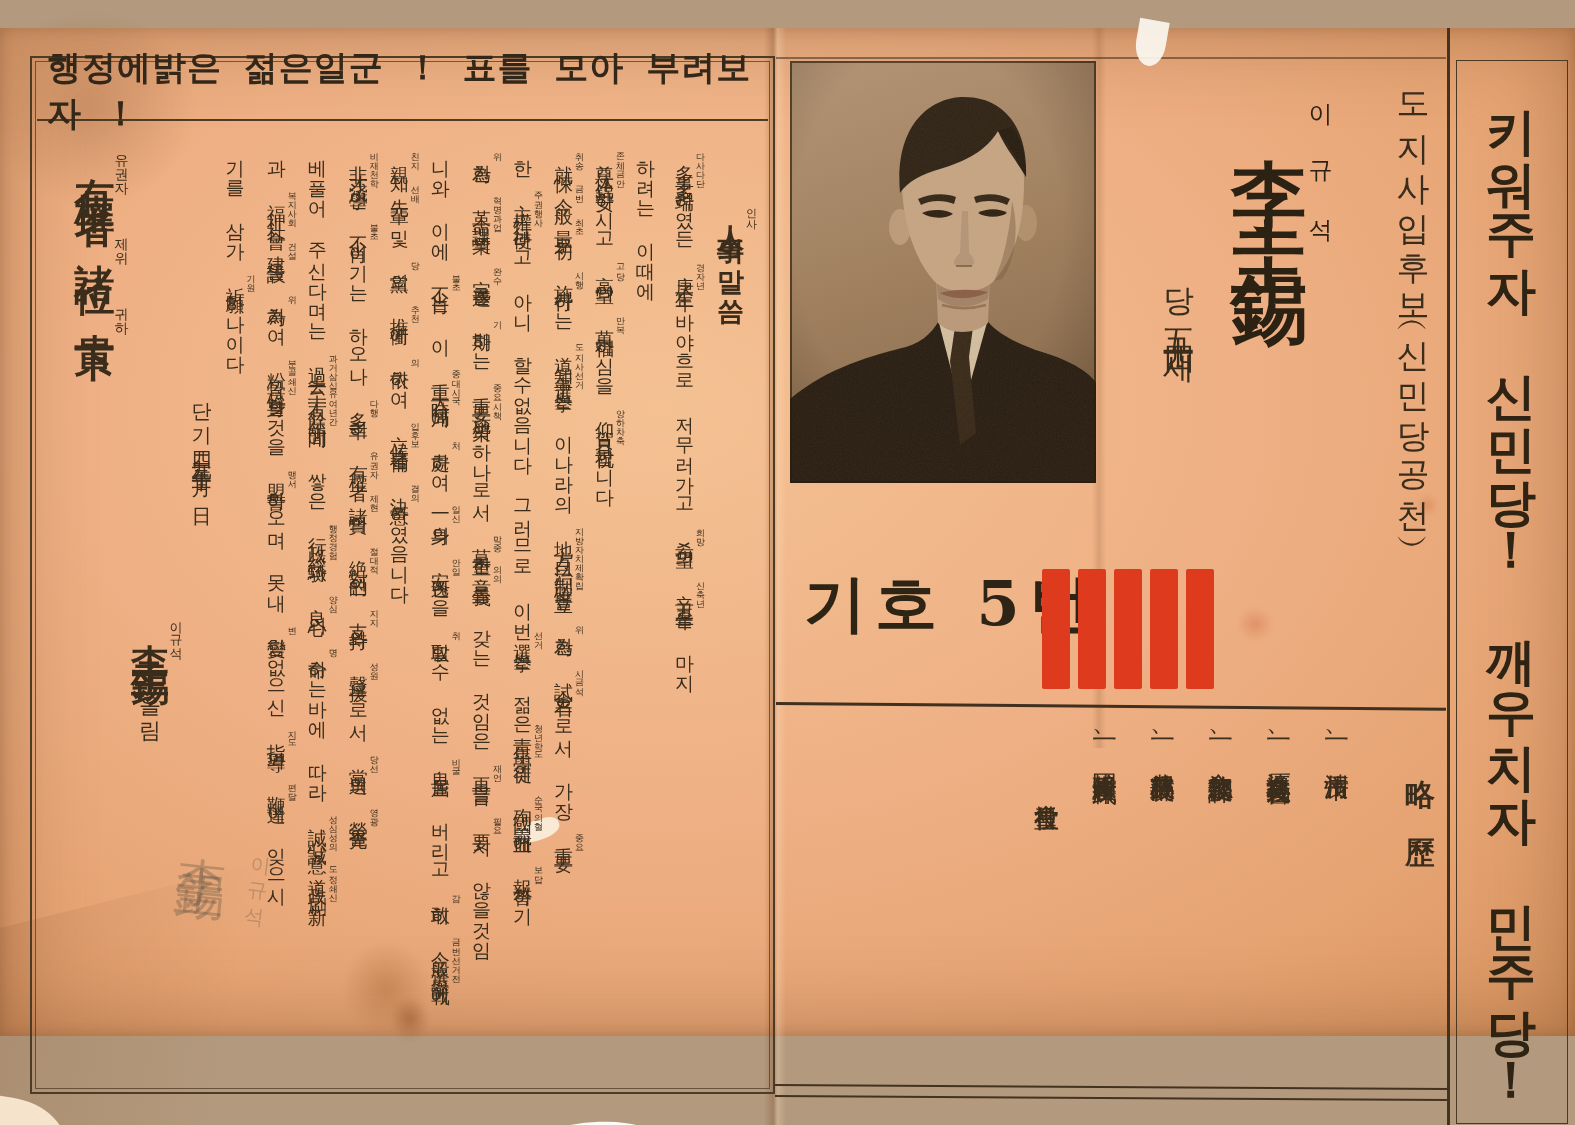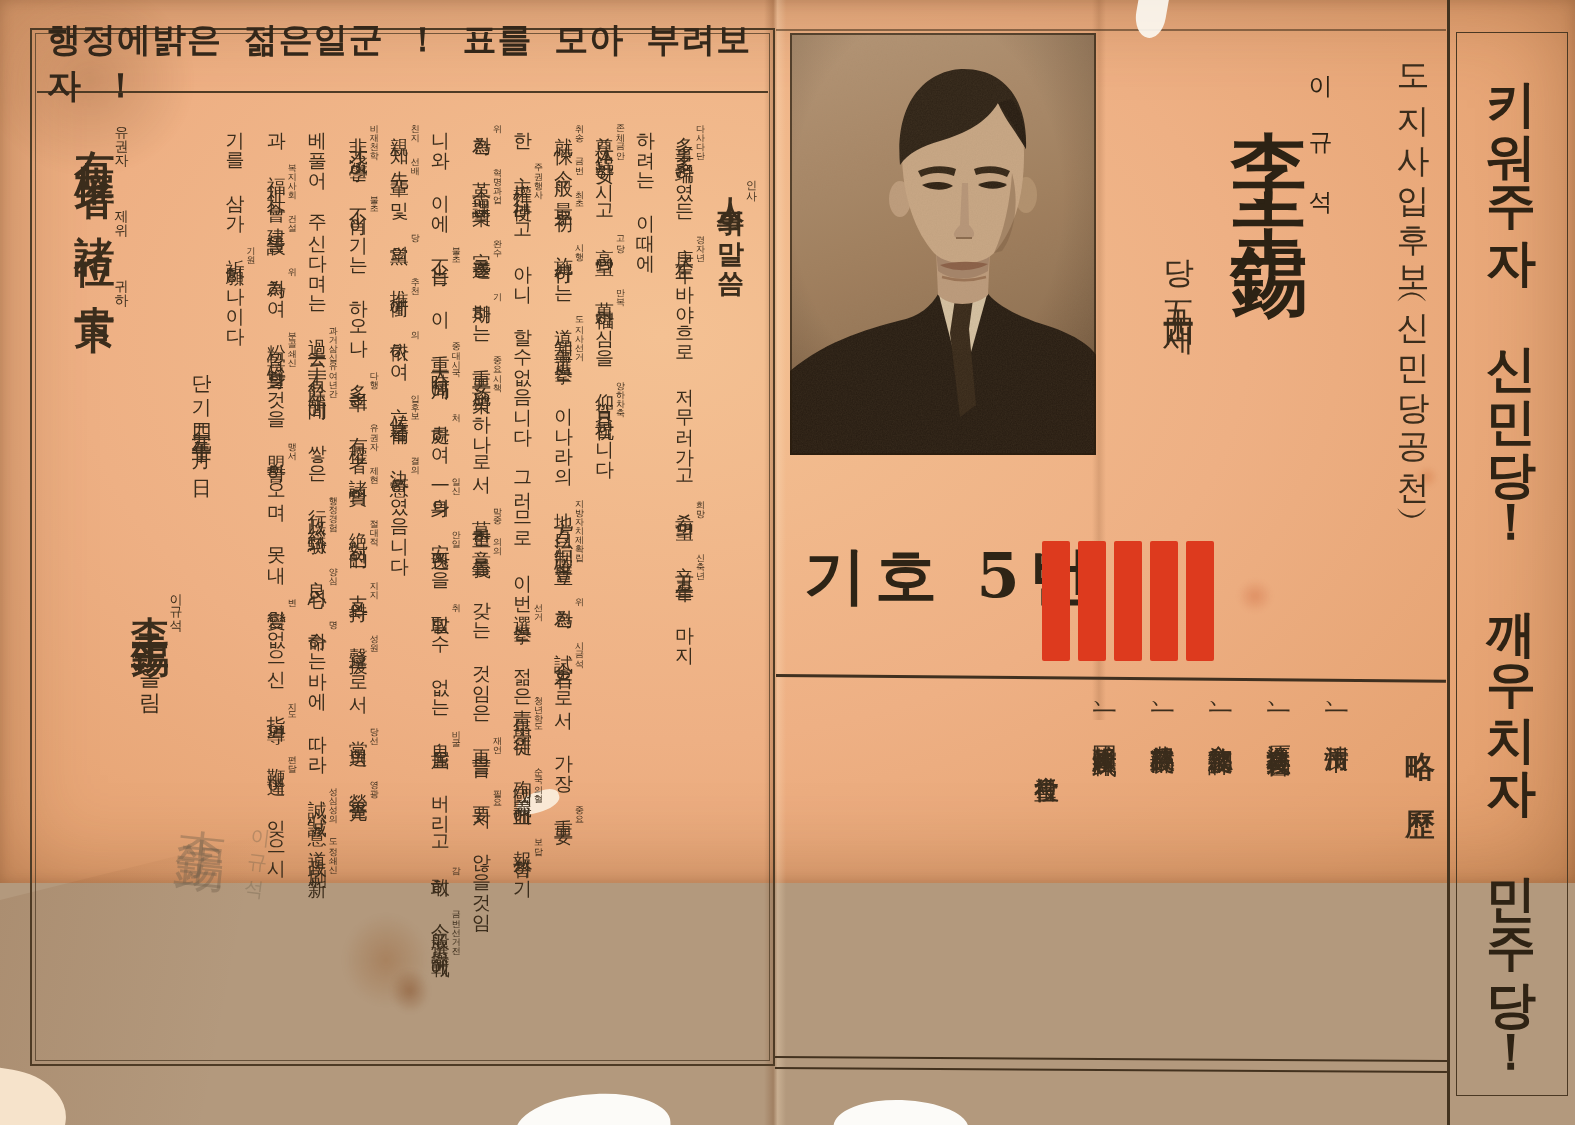--- a/index.html
+++ b/index.html
@@ -5,7 +5,7 @@
   html,body{margin:0;padding:0;}
   body{width:1575px;height:1125px;overflow:hidden;background:#b3997d;
        font-family:"DejaVu Sans","Liberation Sans",sans-serif;}
-  #scene{position:relative;width:1575px;height:883px;}
+  #scene{position:relative;width:1575px;height:1008px;margin-top:28px;}
   
   #paper{position:absolute;inset:0;
     background:radial-gradient(1300px 900px at 42% 38%,#f4c193 0%,#eeb084 45%,#e5a271 78%,#d6935f 100%);

